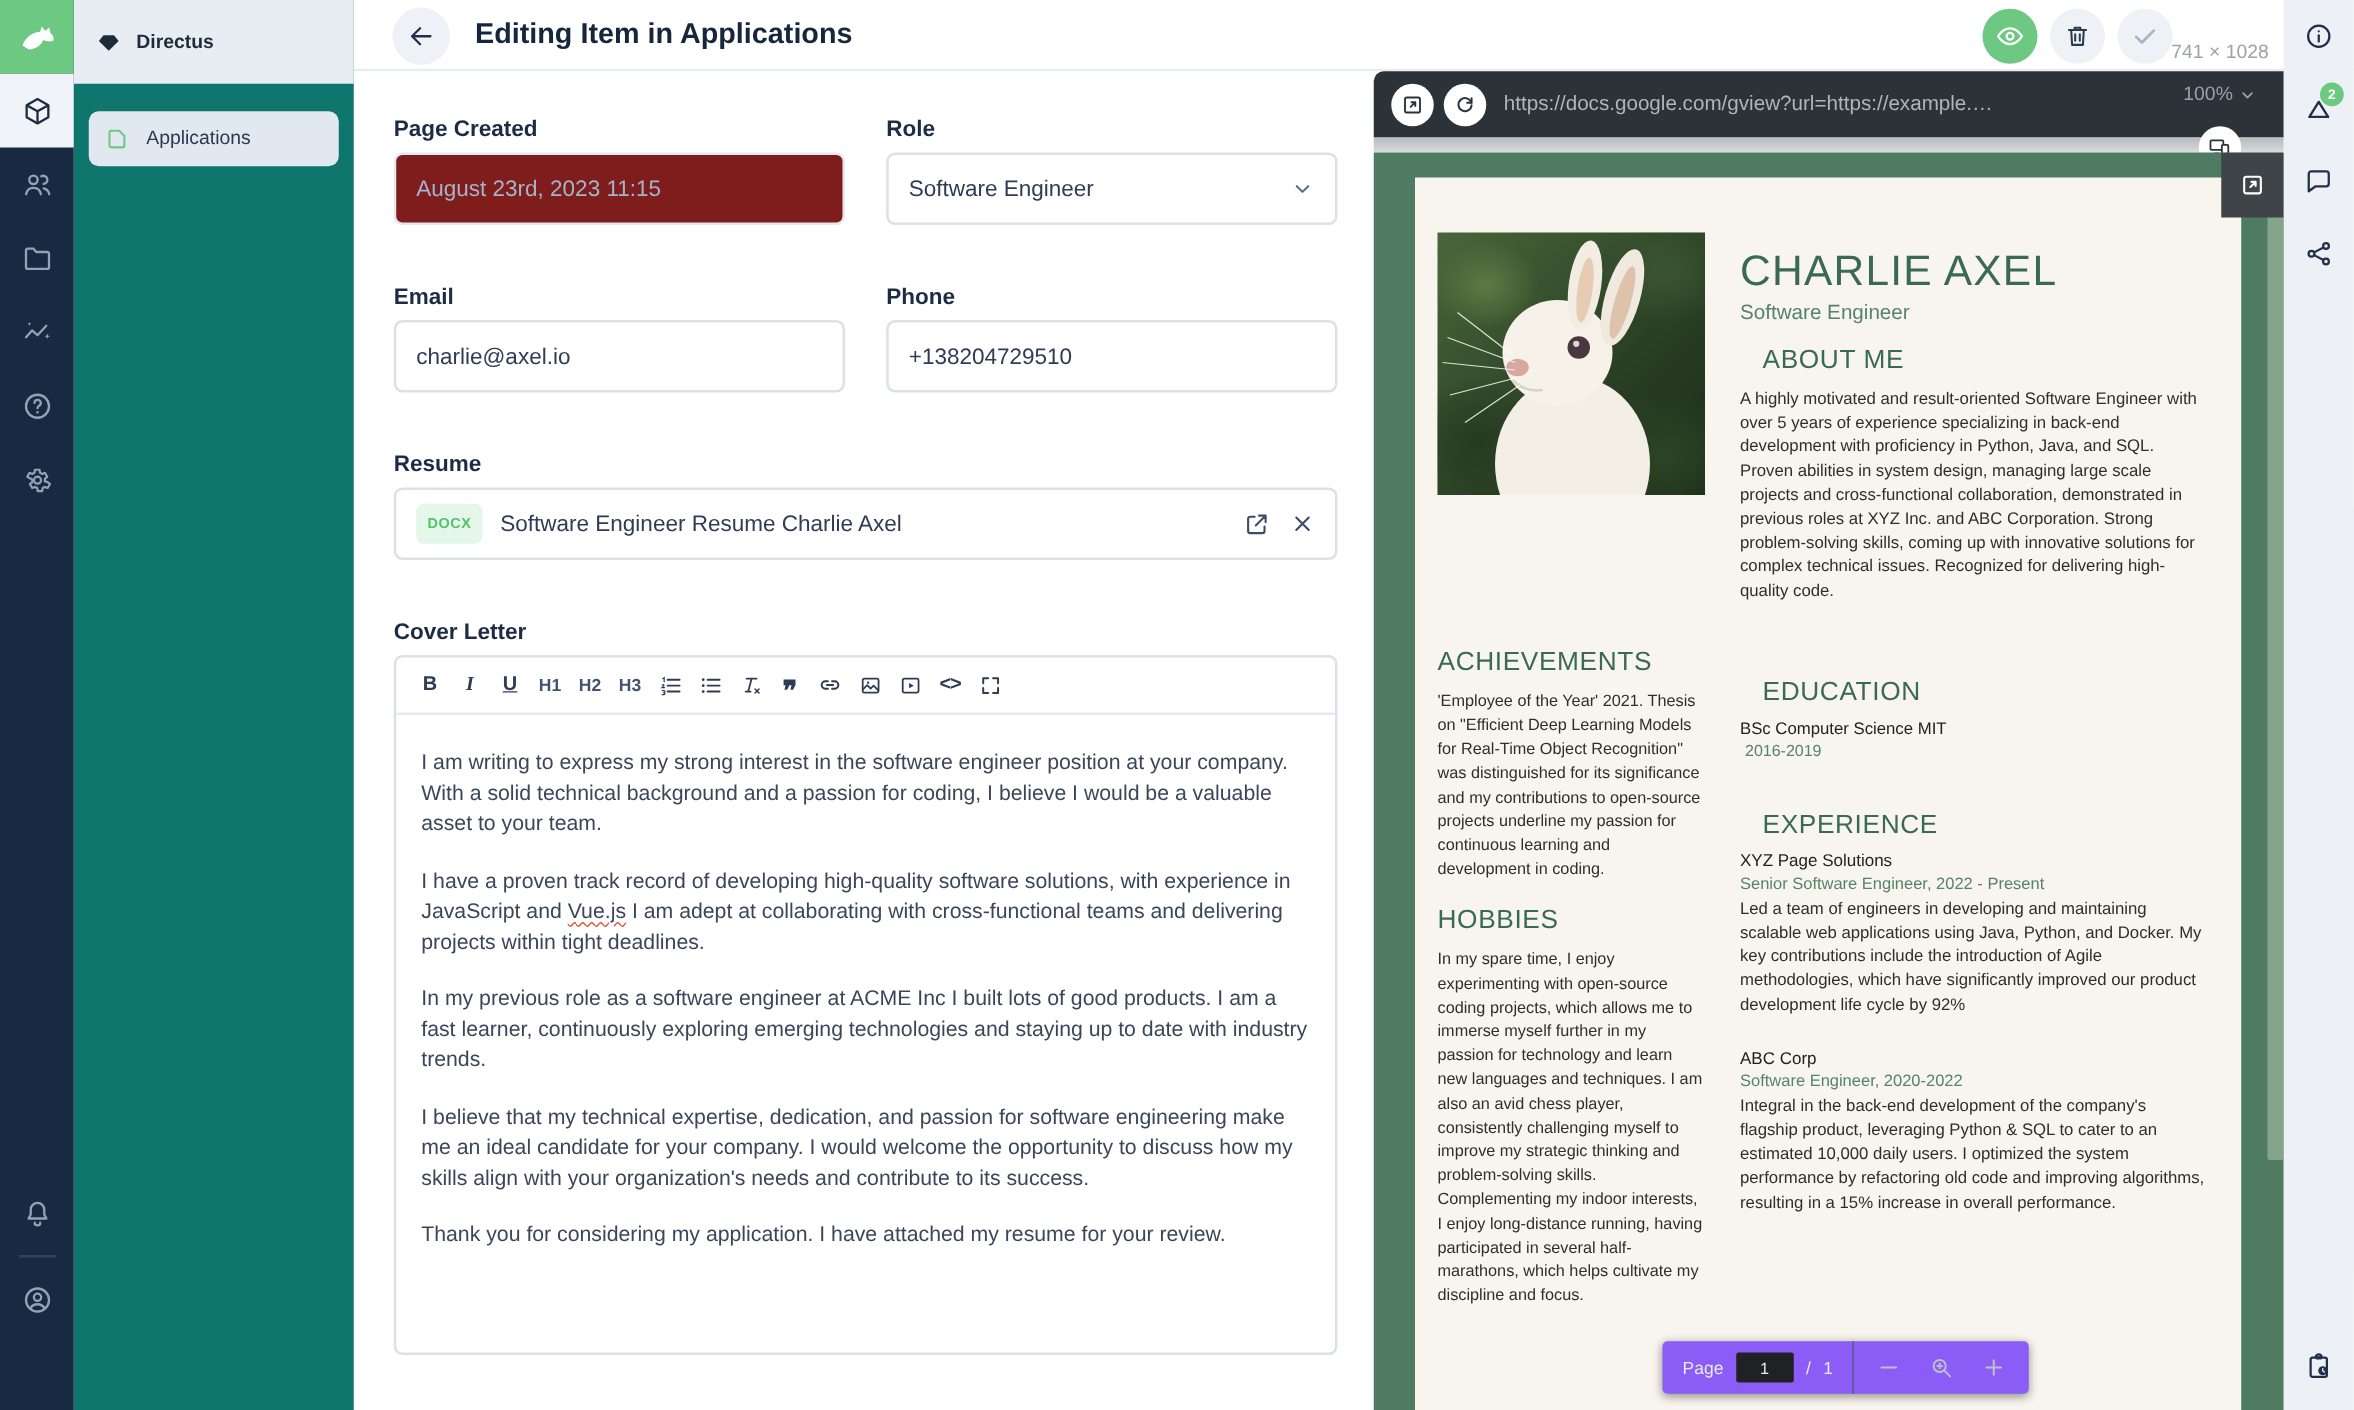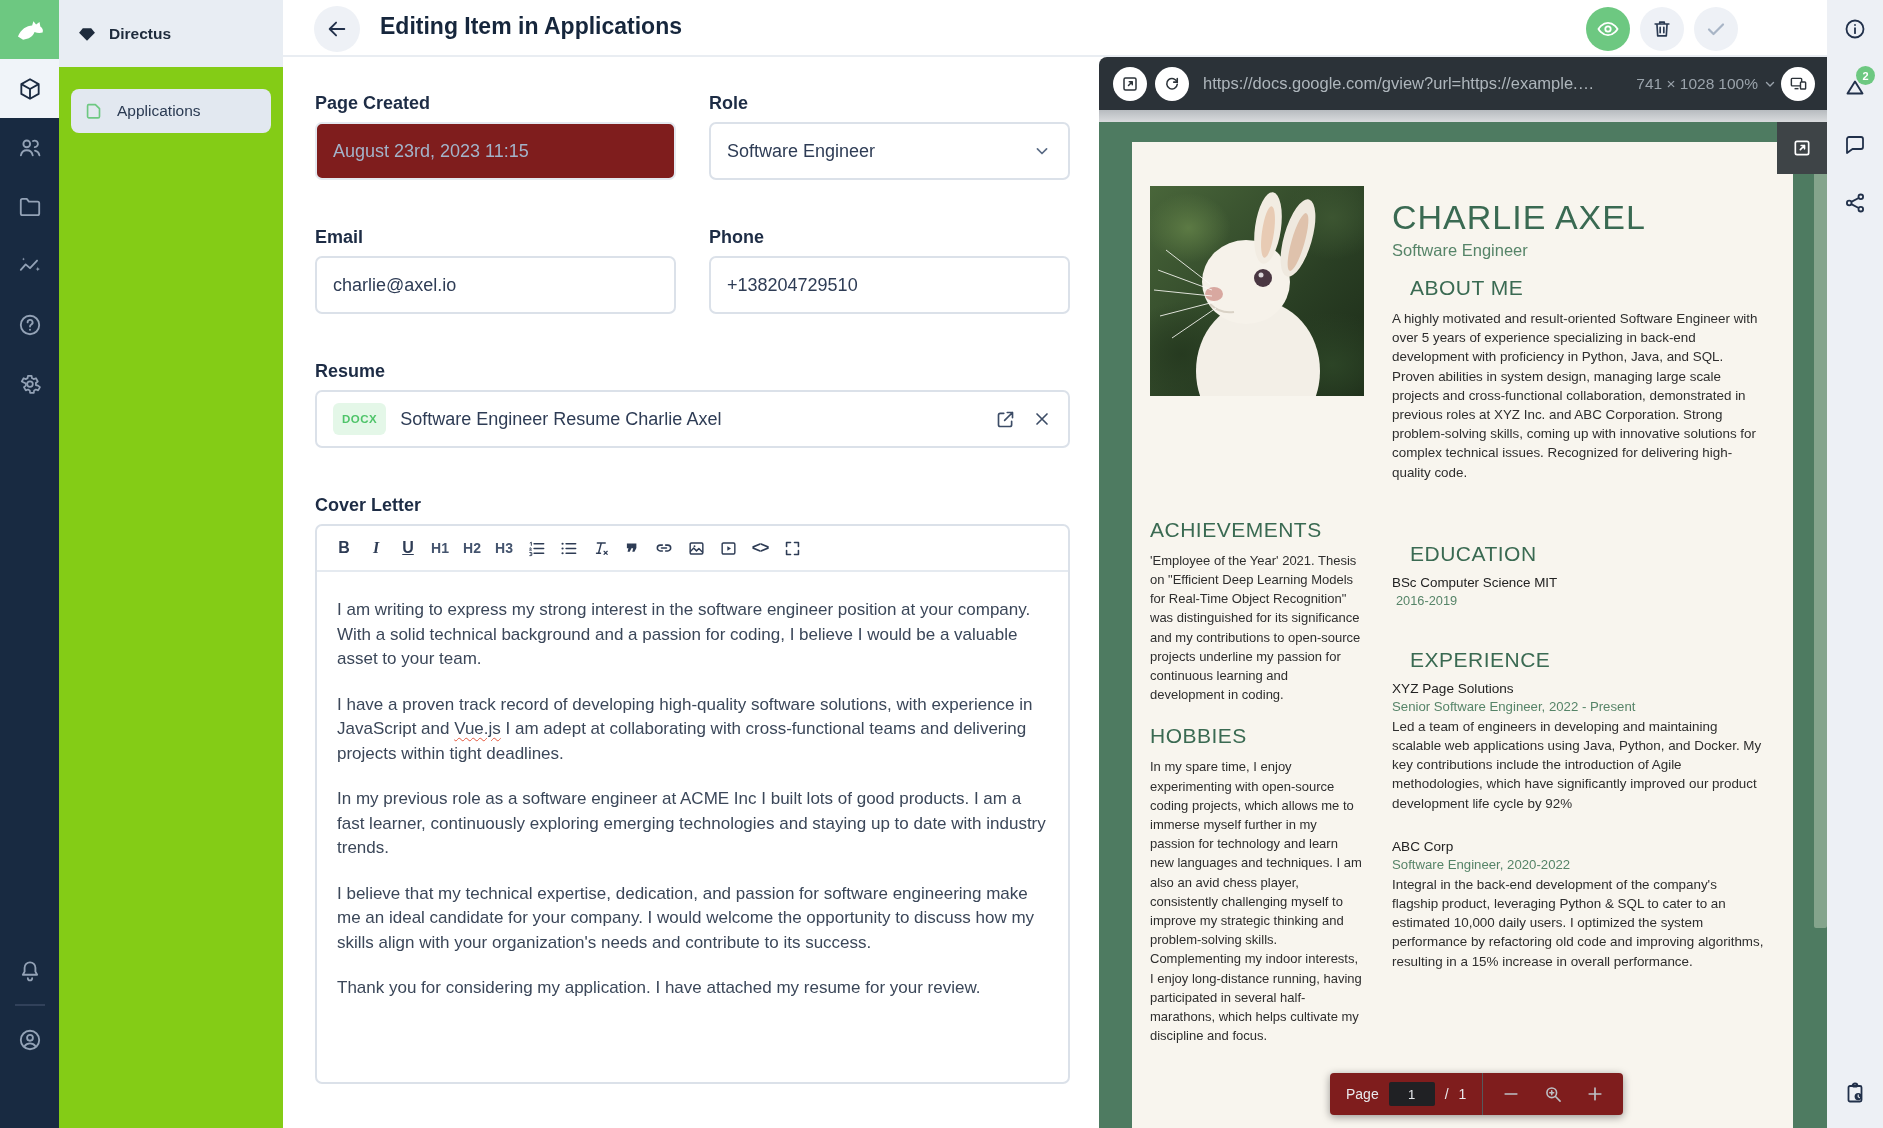--- a/index.html
+++ b/index.html
@@ -16,7 +16,7 @@
   .mod-divider { width:30px; height:2px; background:#31415a; margin:4px auto; }
 
   
-  #nav { position:absolute; left:59px; top:0; width:224px; height:1128px; background:#84cc16; z-index:25; }
+  #nav { position:absolute; left:59px; top:0; width:224px; height:1128px; background:#0f766e; z-index:25; }
   #nav-header { height:67px; background:#e8edf3; display:flex; align-items:center; padding-left:18px; gap:12px; }
   #nav-project { font-size:15.5px; font-weight:700; color:#1e2b3c; }
   .nav-item { margin:22px 12px 0 12px; height:44px; background:#e2e8f0; border-radius:8px; display:flex; align-items:center; padding-left:12px; gap:12px; cursor:pointer; }

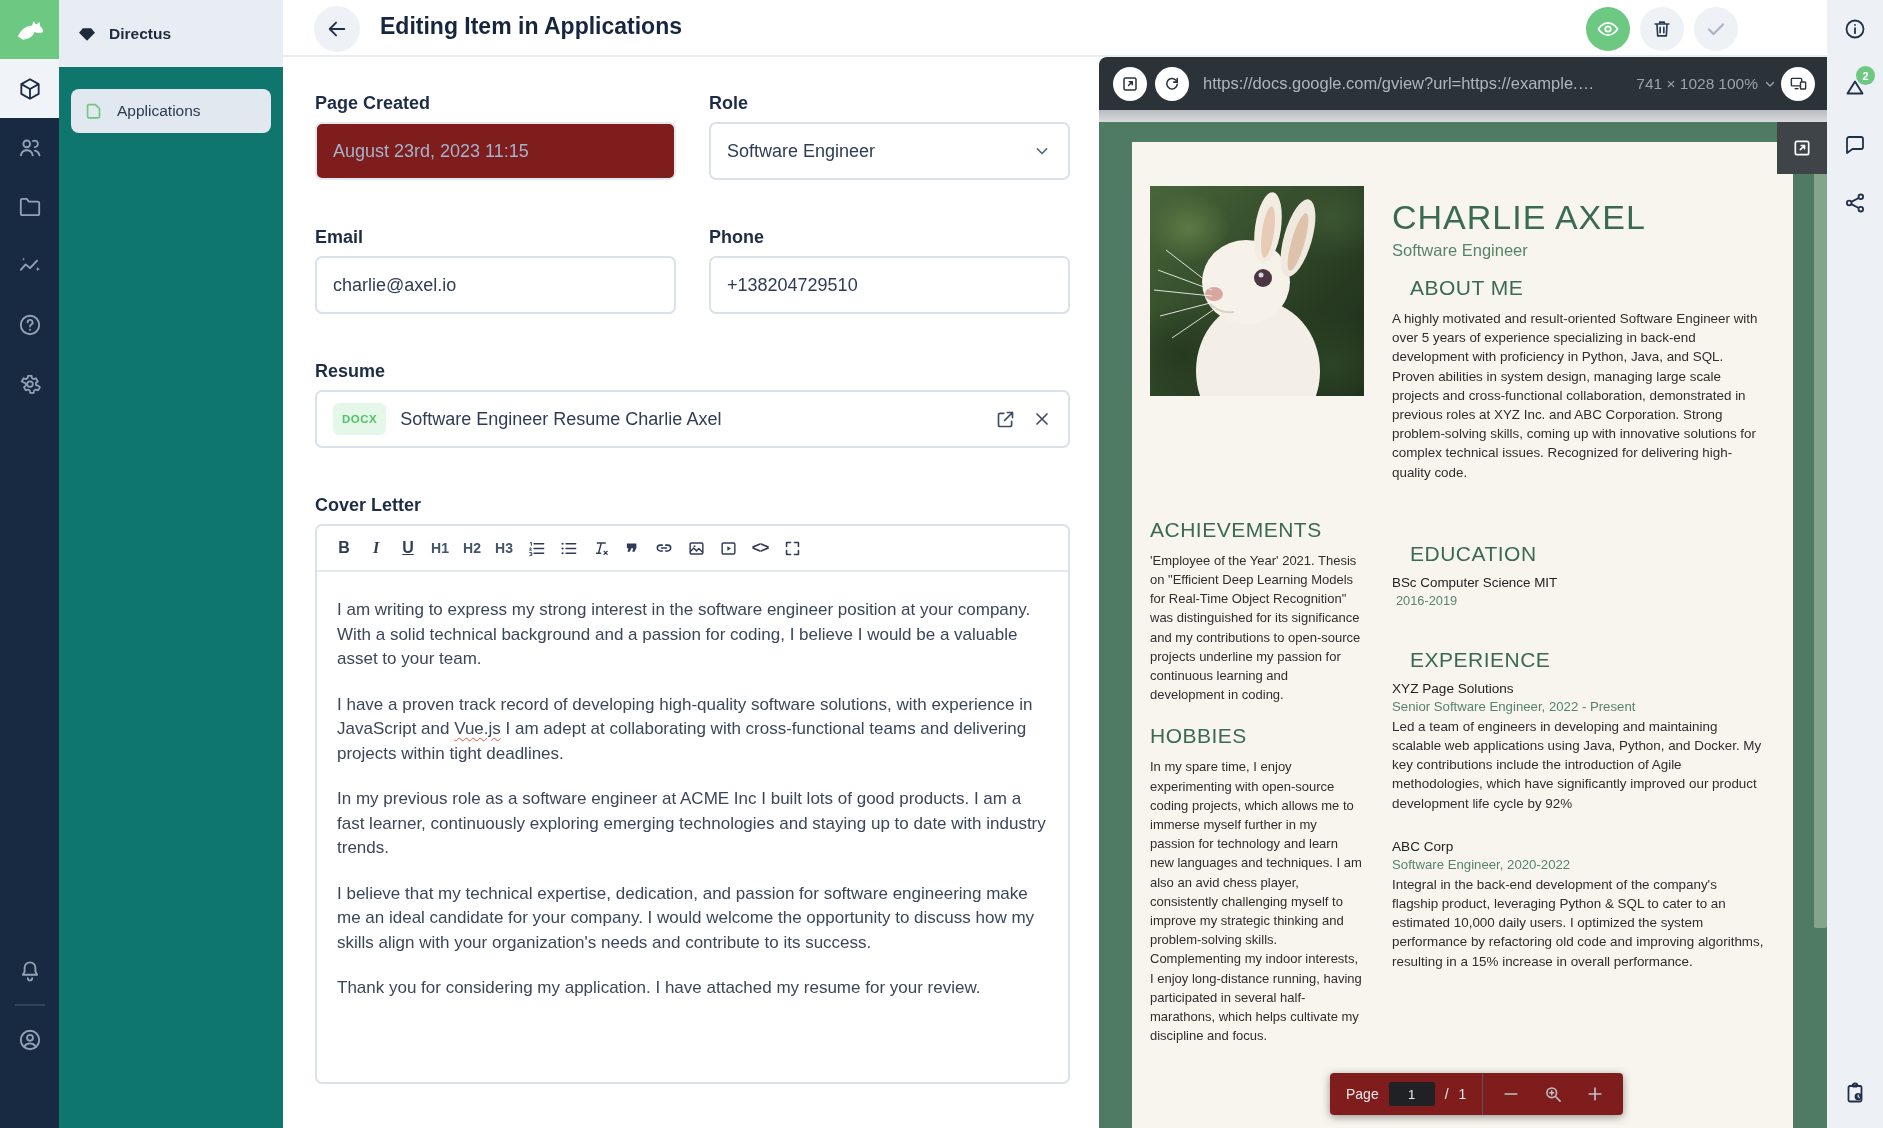--- a/index.html
+++ b/index.html
@@ -69,7 +69,7 @@
   #urlbar { height:53px; background:#2b3238; border-top-left-radius:8px; display:flex; align-items:center; padding:0 12px 0 14px; gap:8px; }
   .url-circle { width:34px; height:34px; min-width:34px; border-radius:50%; background:#fff; color:#2b3238; display:flex; align-items:center; justify-content:center; cursor:pointer; }
   #url-text { color:#aeb6bc; font-size:16.5px; white-space:nowrap; overflow:hidden; text-overflow:ellipsis; width:400px; margin-left:6px; }
-  .url-right { margin-left:auto; display:flex; align-items:center; gap:4px; }
+  .url-right { margin-left:auto; display:flex; align-items:center; gap:16px;flex-direction:column; }
   #dims { color:#9aa3ab; font-size:15.5px; white-space:nowrap; }
   #zoom-select { color:#9aa3ab; font-size:15.5px; display:flex; align-items:center; gap:5px; cursor:pointer; }
   #graybar { height:12px; background:linear-gradient(#b7bbbf,#d9dbdd); }

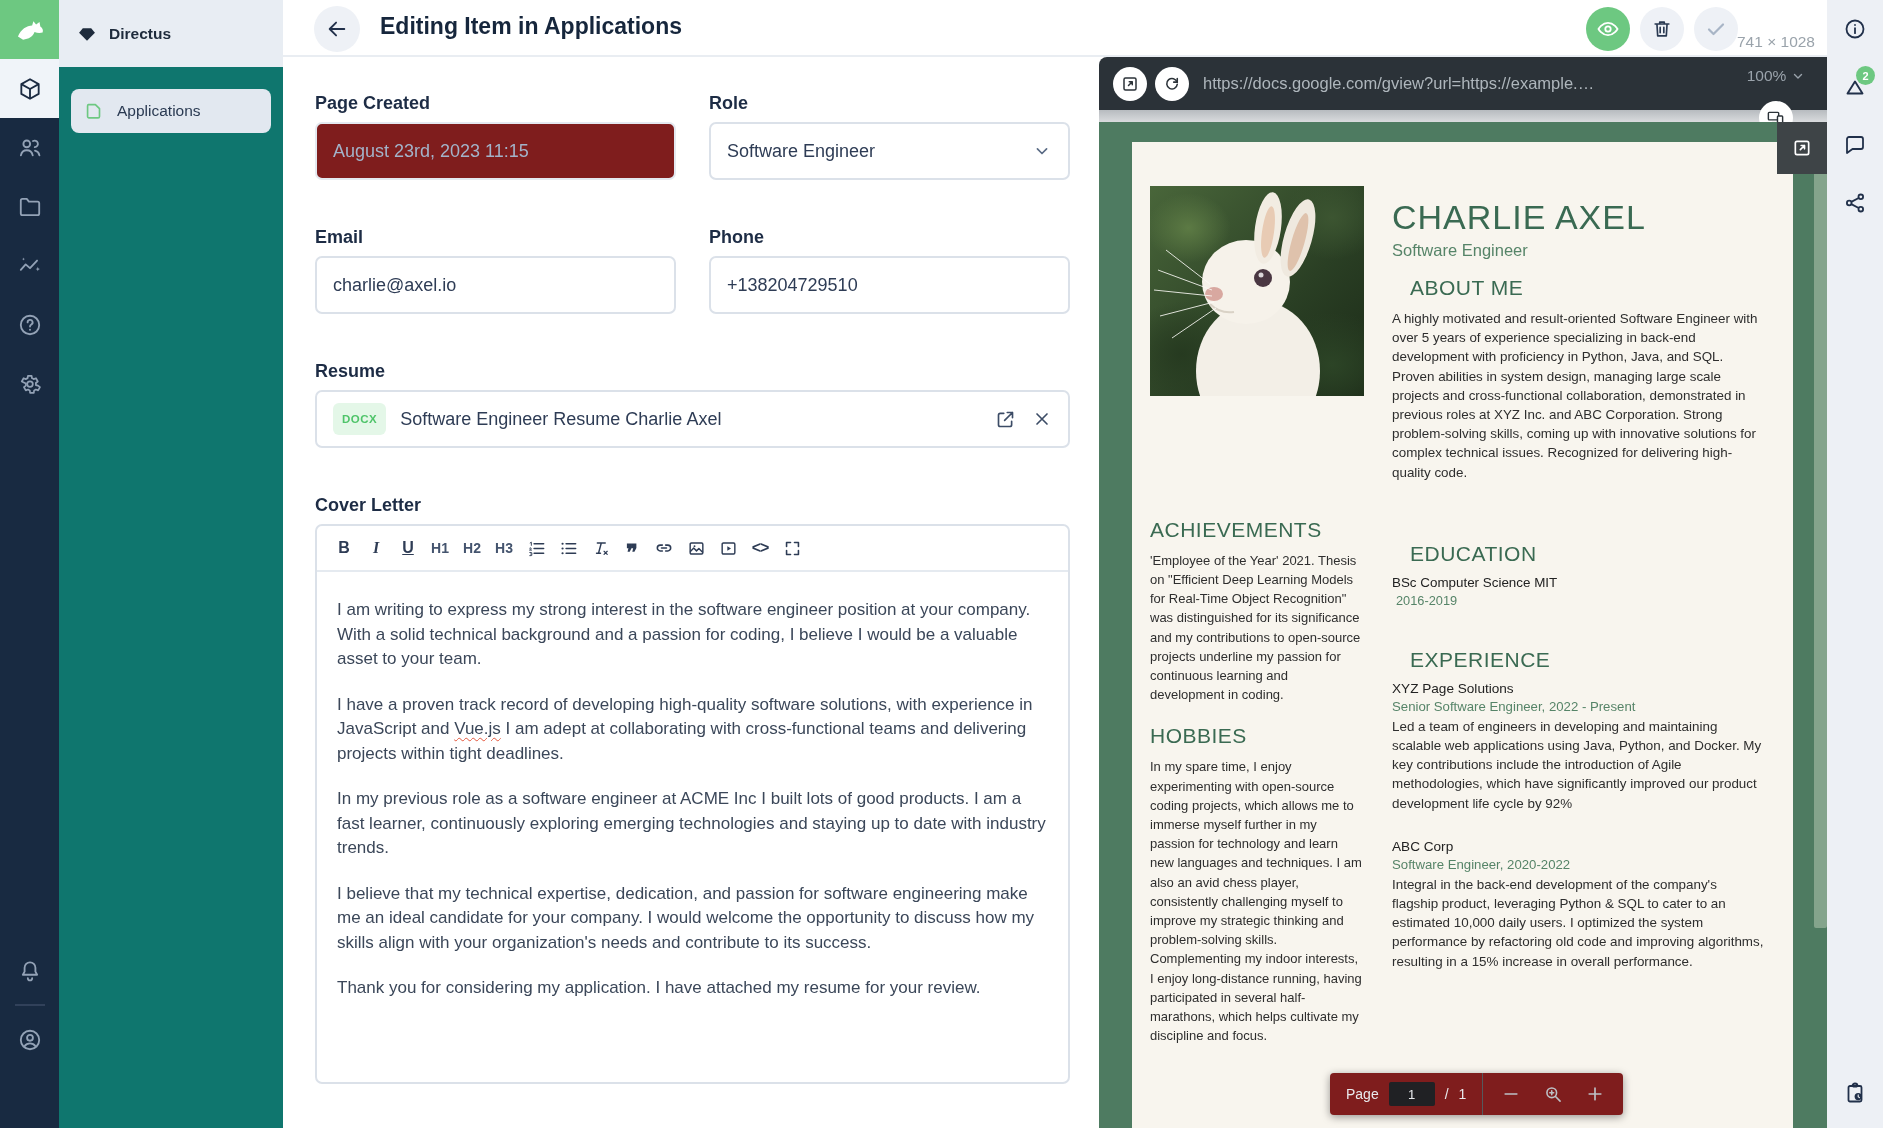--- a/index.html
+++ b/index.html
@@ -107,7 +107,7 @@
   .job-desc { font-size:13.4px; line-height:19.2px; color:#2e2e2e; margin-top:3px; }
 
   
-  #pagectrl { position:absolute; left:231px; top:951px; height:42px; display:flex; background:#7f1d1d; border-radius:4px; box-shadow:0 2px 8px rgba(0,0,0,.4); color:#e8eaed; }
+  #pagectrl { position:absolute; left:231px; top:951px; height:42px; display:flex; background:#8b5cf6; border-radius:4px; box-shadow:0 2px 8px rgba(0,0,0,.4); color:#e8eaed; }
   .pc-left { display:flex; align-items:center; padding:0 16px; gap:10px; border-right:1px solid #55595c; font-size:14px; }
   #pc-input { width:46px; height:24px; background:#202124; color:#e8eaed; text-align:center; font-size:13px; display:flex; align-items:center; justify-content:center; border-radius:2px; cursor:text; }
   .pc-right { display:flex; align-items:center; padding:0 10px; gap:6px; }

